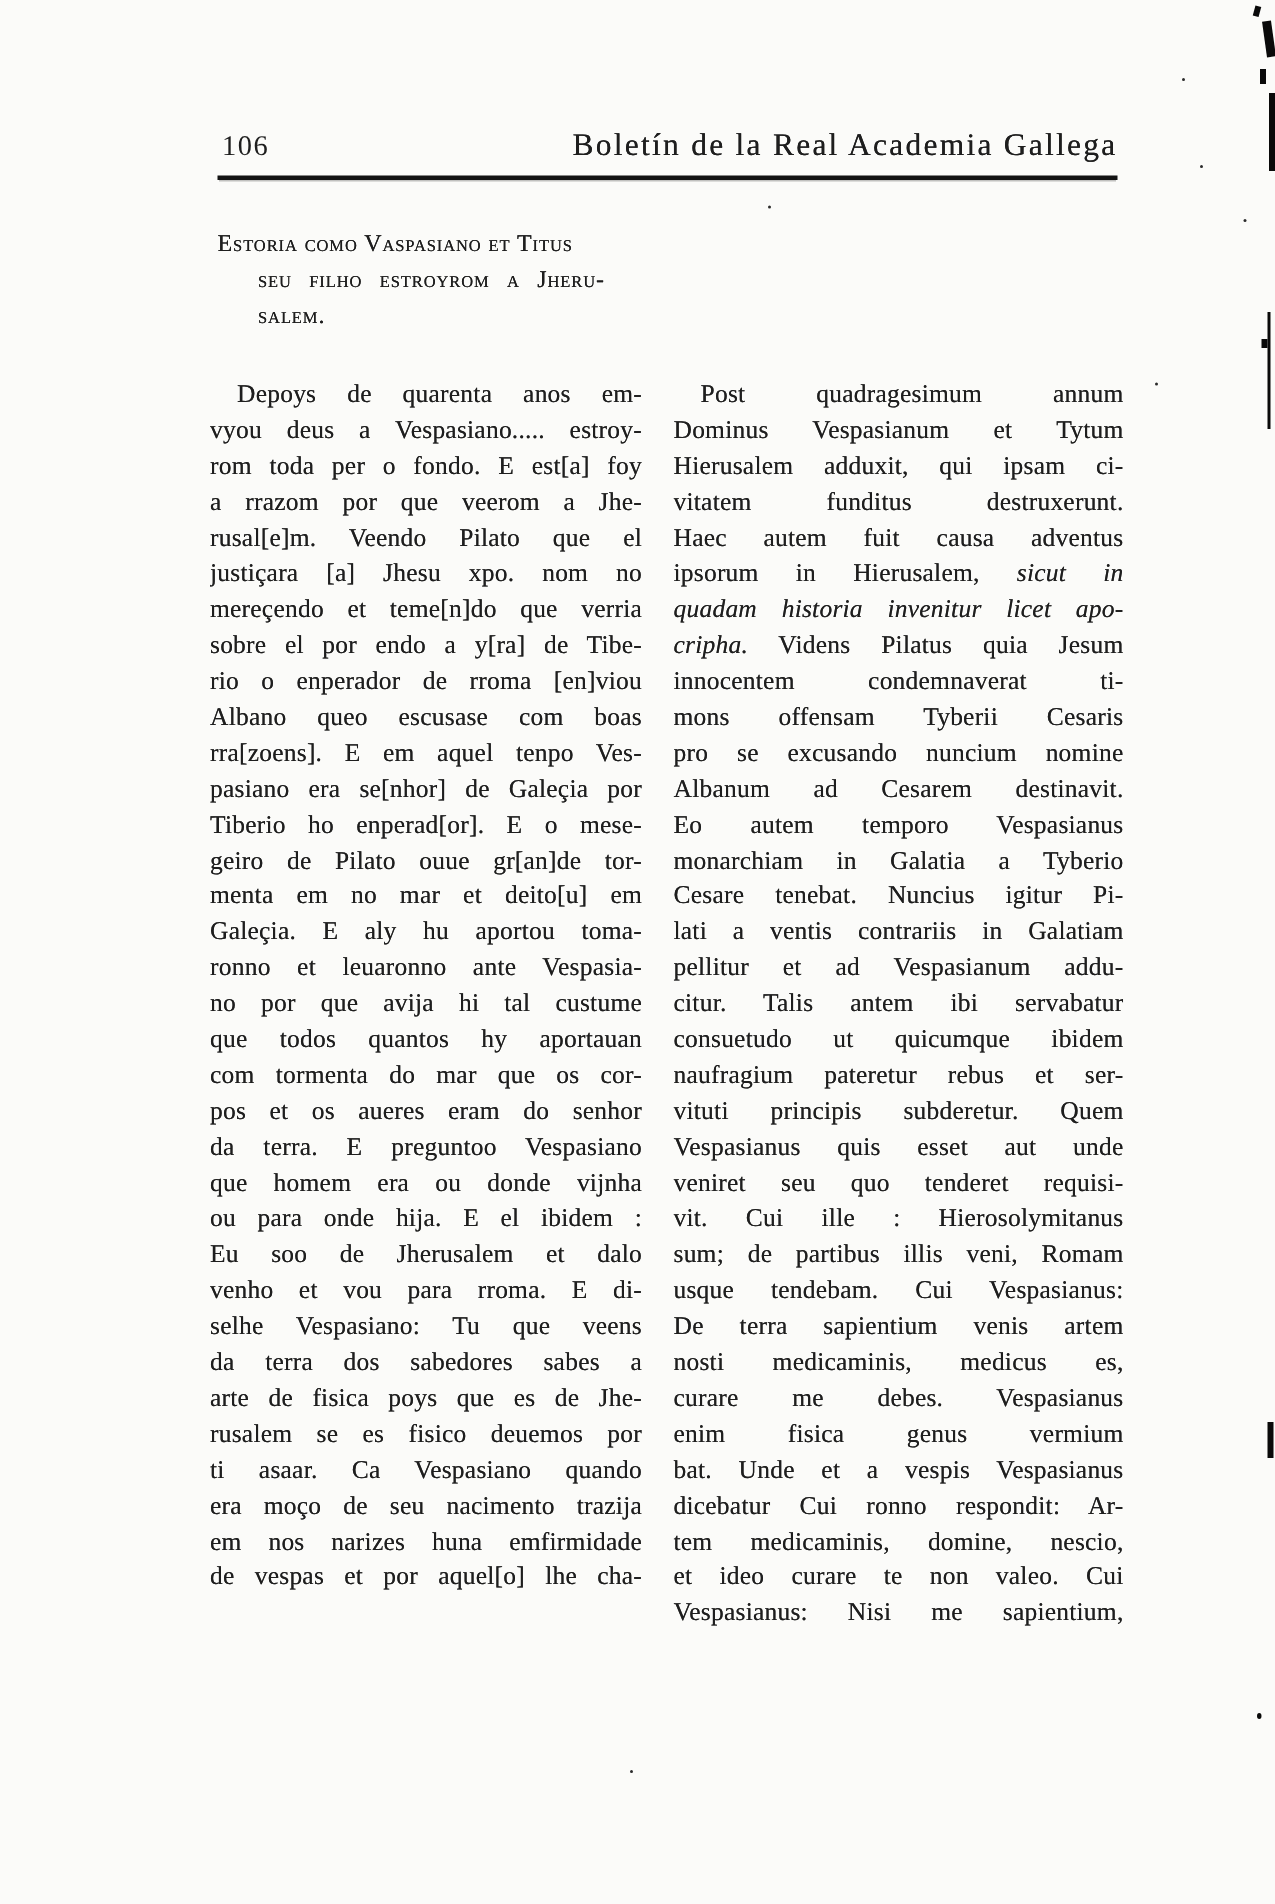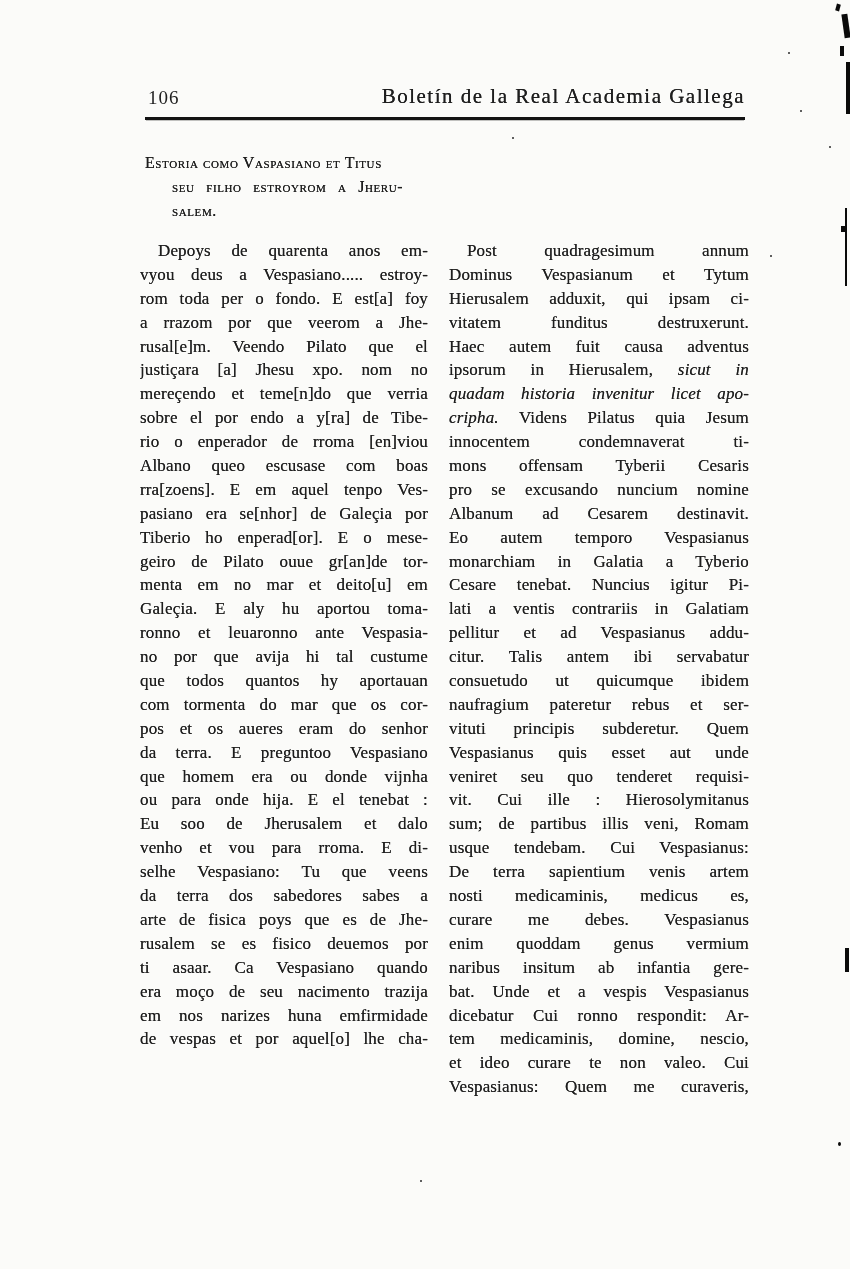--- a/index.html
+++ b/index.html
@@ -42,7 +42,7 @@
     text-align:justify; text-align-last:justify;
     text-shadow:0 0 0.35px rgba(25,25,25,.8);
   }
-  .tline.indent { text-indent:18px; }
+  .tline.indent { text-indent:18px;margin-top:12px; }
   .tline em { font-style:italic; }
 
   

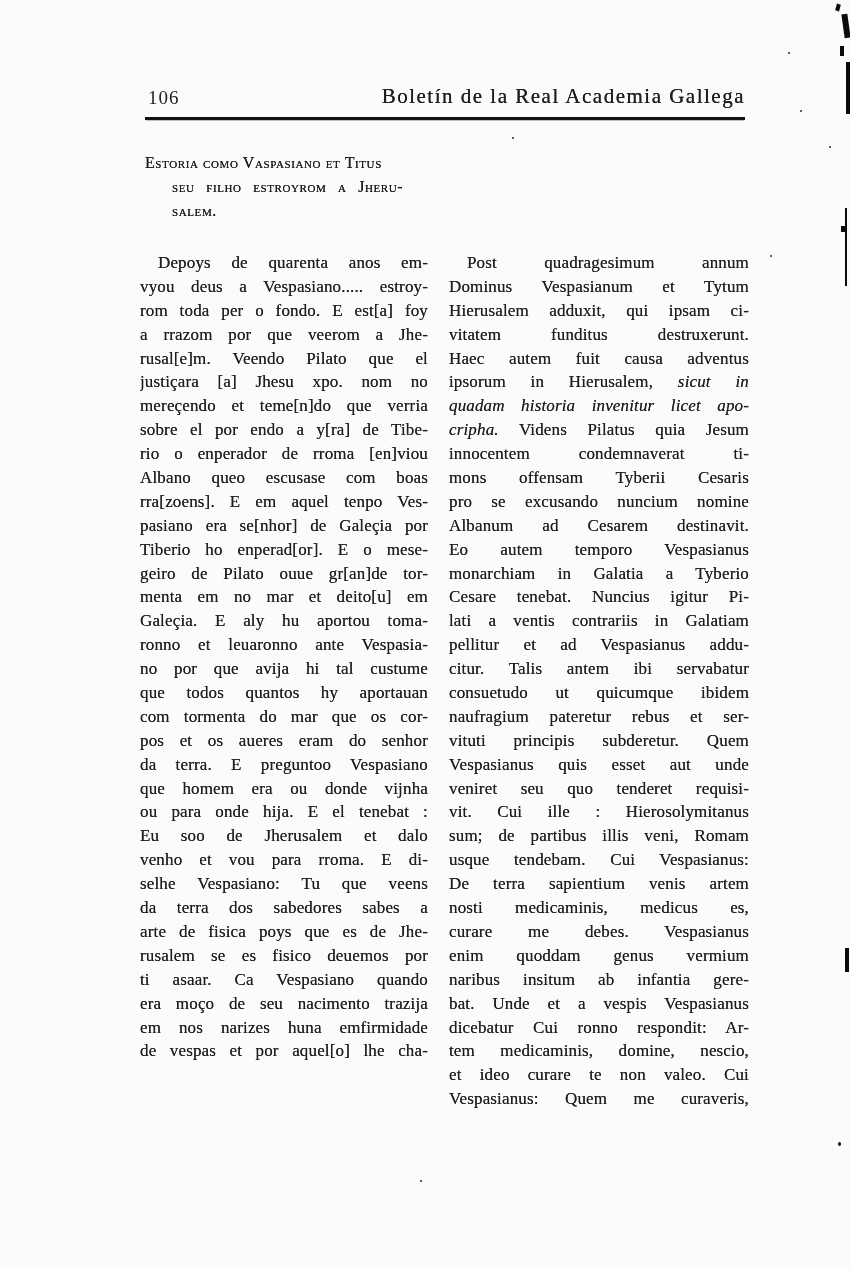--- a/index.html
+++ b/index.html
@@ -131,7 +131,7 @@
         <div class="tline">monarchiam in Galatia a Tyberio</div>
         <div class="tline">Cesare tenebat. Nuncius igitur Pi-</div>
         <div class="tline">lati a ventis contrariis in Galatiam</div>
-        <div class="tline">pellitur et ad Vespasianus addu-</div>
+        <div class="tline">pellitur et ad Vespasianum addu-</div>
         <div class="tline">citur. Talis antem ibi servabatur</div>
         <div class="tline">consuetudo ut quicumque ibidem</div>
         <div class="tline">naufragium pateretur rebus et ser-</div>

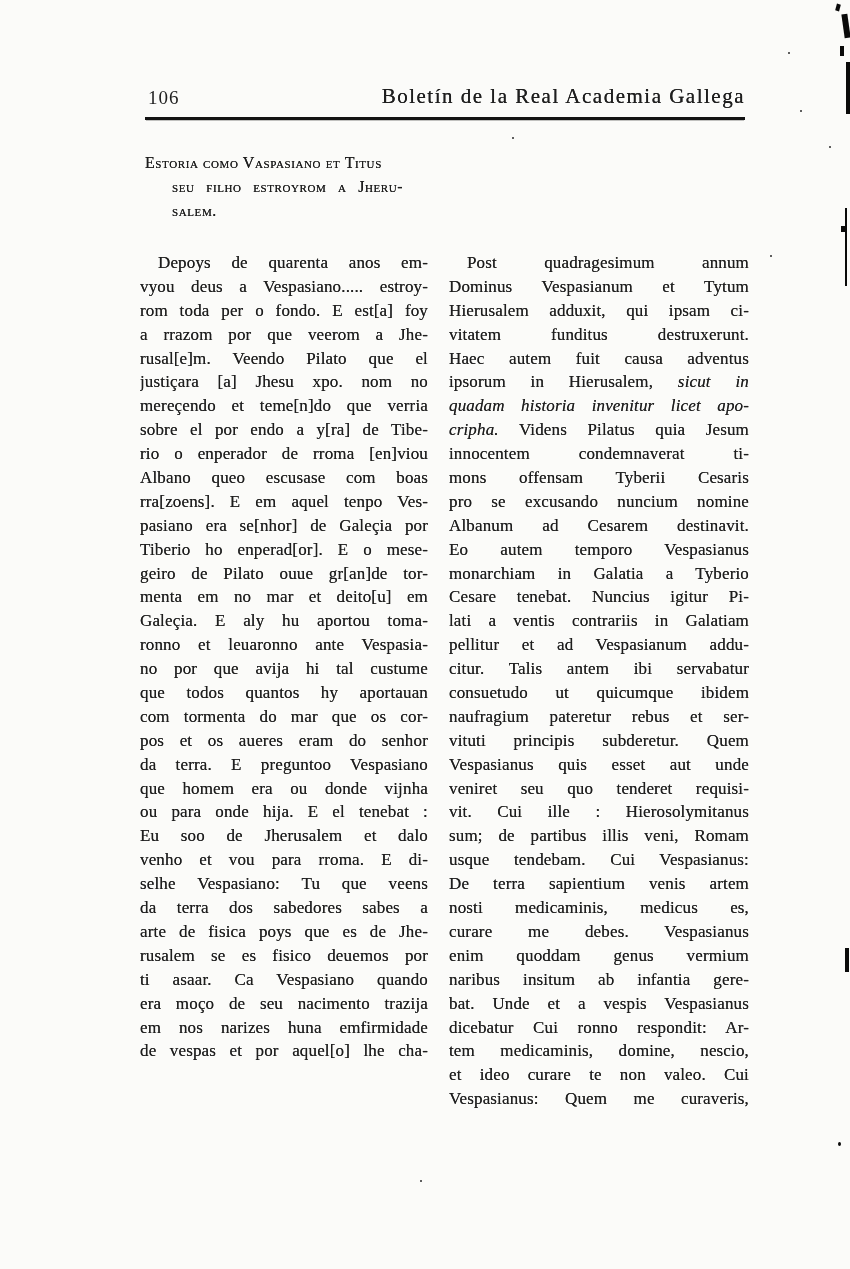--- a/index.html
+++ b/index.html
@@ -102,7 +102,7 @@
         <div class="tline">pos et os aueres eram do senhor</div>
         <div class="tline">da terra. E preguntoo Vespasiano</div>
         <div class="tline">que homem era ou donde vijnha</div>
-        <div class="tline">ou para onde hija. E el tenebat :</div>
+        <div class="tline">ou para onde hija. E el ibidem :</div>
         <div class="tline">Eu soo de Jherusalem et dalo</div>
         <div class="tline">venho et vou para rroma. E di-</div>
         <div class="tline">selhe Vespasiano: Tu que veens</div>

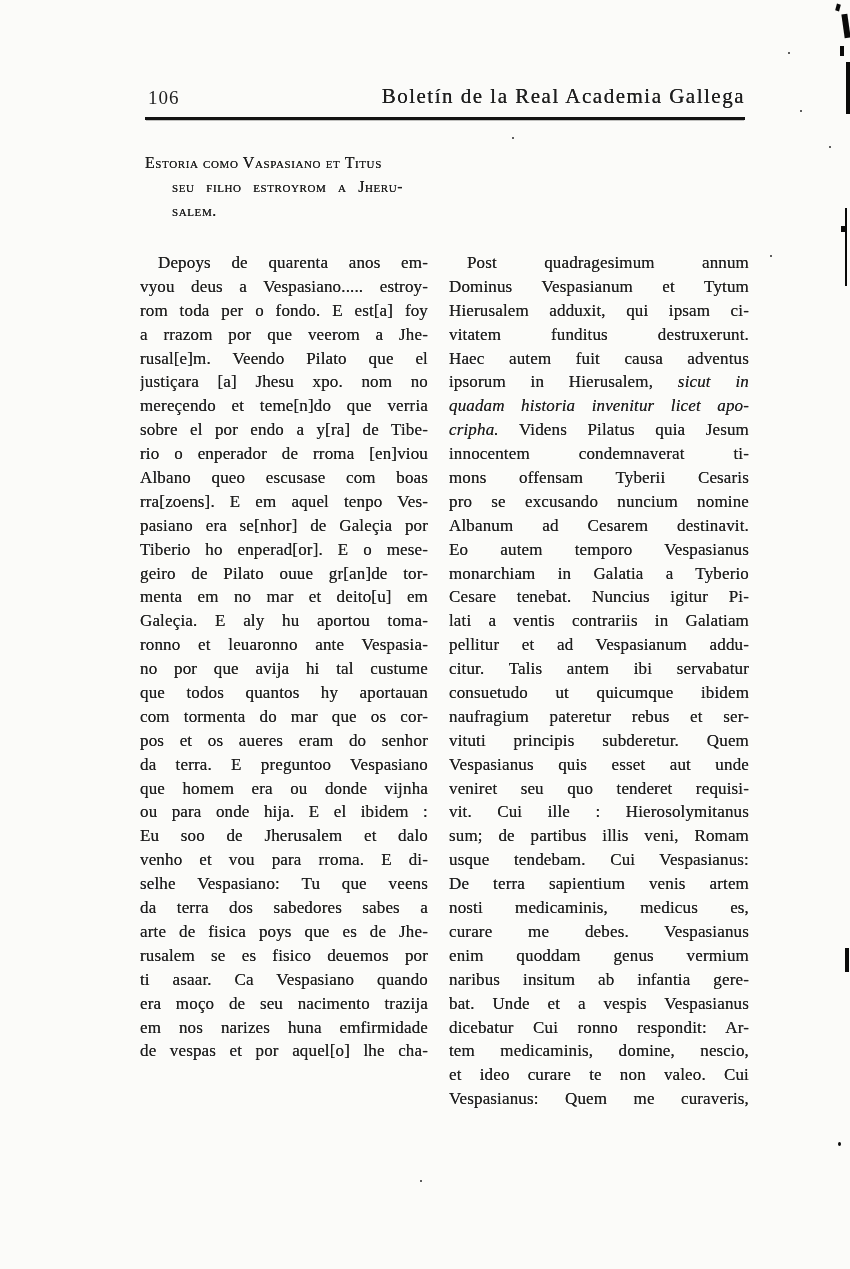--- a/index.html
+++ b/index.html
@@ -144,7 +144,7 @@
         <div class="tline">De terra sapientium venis artem</div>
         <div class="tline">nosti medicaminis, medicus es,</div>
         <div class="tline">curare me debes. Vespasianus</div>
-        <div class="tline">enim quoddam genus vermium</div>
+        <div class="tline">enim fisica genus vermium</div>
         <div class="tline">naribus insitum ab infantia gere-</div>
         <div class="tline">bat. Unde et a vespis Vespasianus</div>
         <div class="tline">dicebatur Cui ronno respondit: Ar-</div>

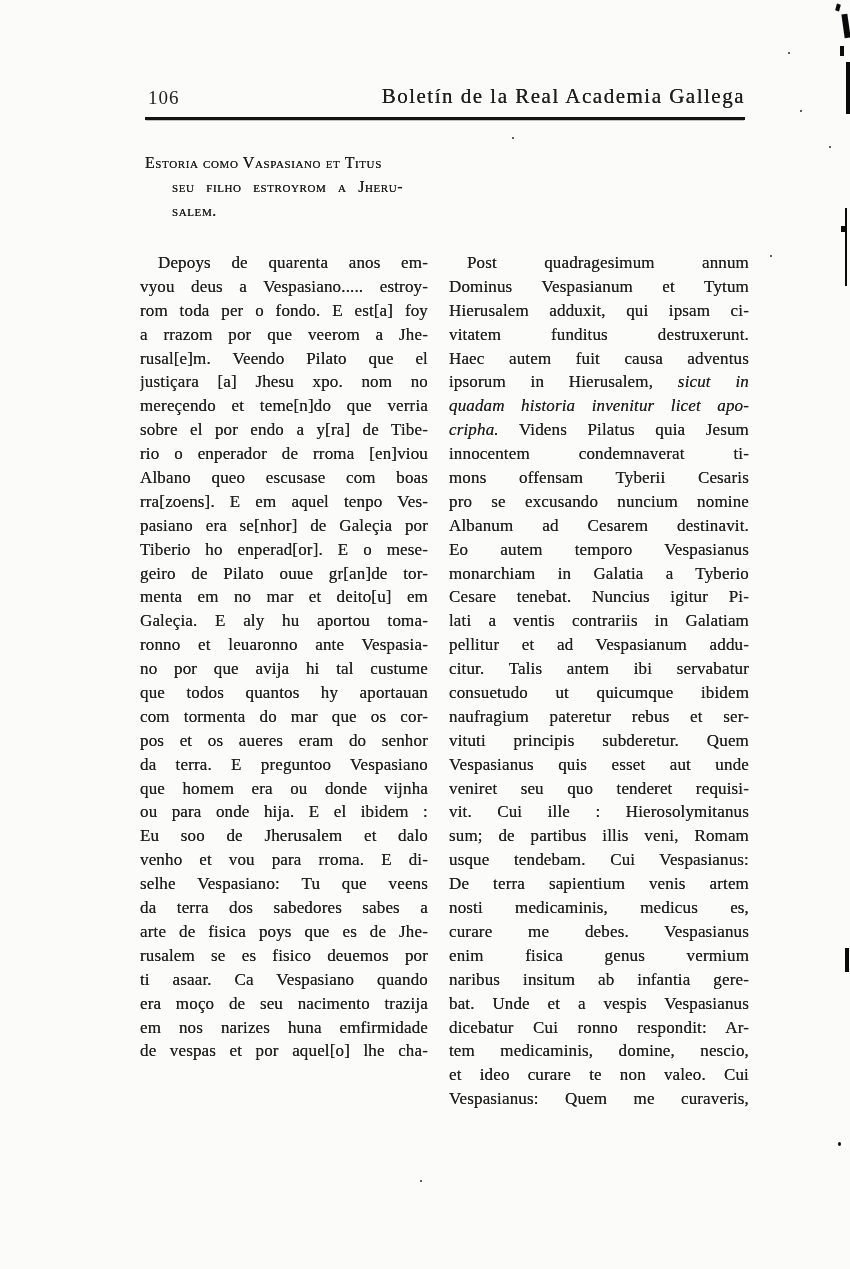--- a/index.html
+++ b/index.html
@@ -145,7 +145,6 @@
         <div class="tline">nosti medicaminis, medicus es,</div>
         <div class="tline">curare me debes. Vespasianus</div>
         <div class="tline">enim fisica genus vermium</div>
-        <div class="tline">naribus insitum ab infantia gere-</div>
         <div class="tline">bat. Unde et a vespis Vespasianus</div>
         <div class="tline">dicebatur Cui ronno respondit: Ar-</div>
         <div class="tline">tem medicaminis, domine, nescio,</div>

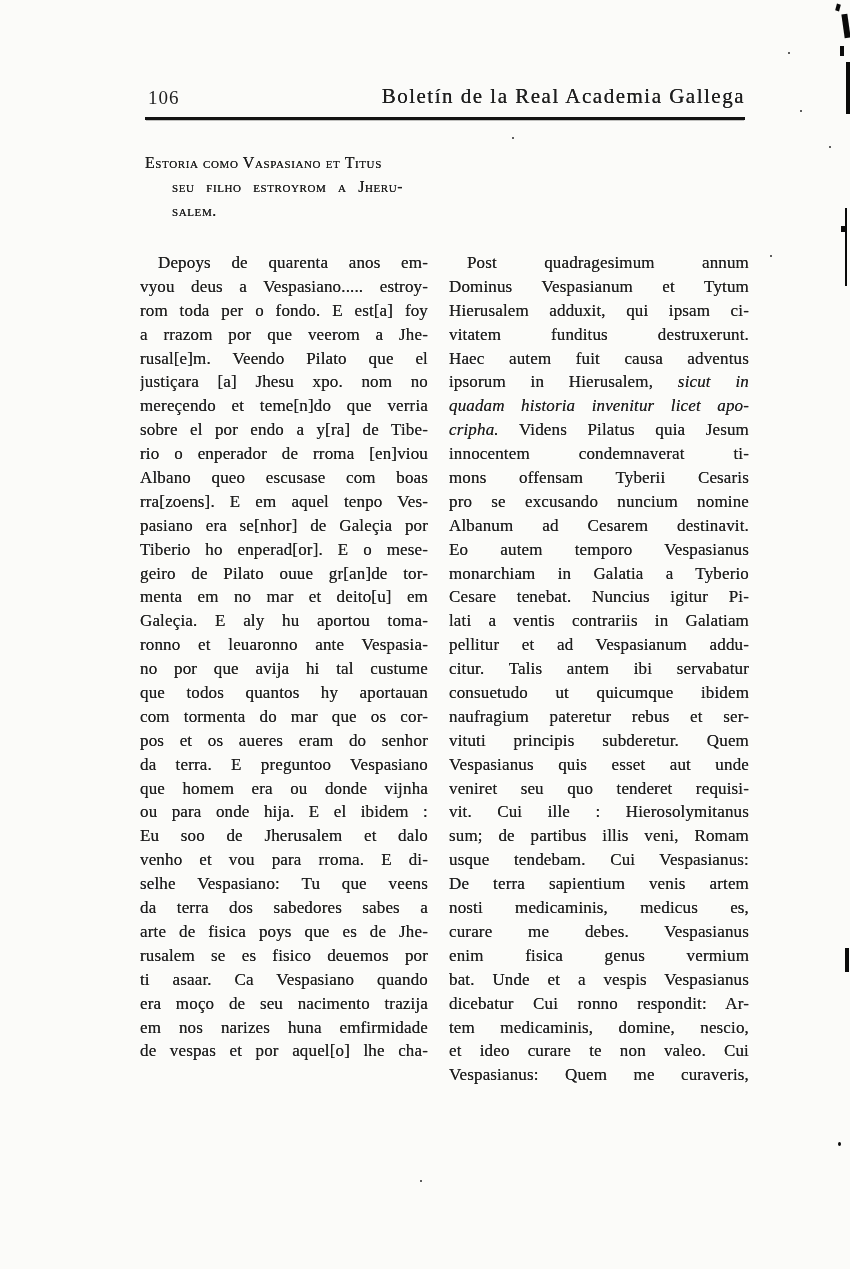--- a/index.html
+++ b/index.html
@@ -149,7 +149,7 @@
         <div class="tline">dicebatur Cui ronno respondit: Ar-</div>
         <div class="tline">tem medicaminis, domine, nescio,</div>
         <div class="tline">et ideo curare te non valeo. Cui</div>
-        <div class="tline">Vespasianus: Quem me curaveris,</div>
+        <div class="tline">Vespasianus: Nisi me sapientium,</div>
       </div>
   </div>
 

